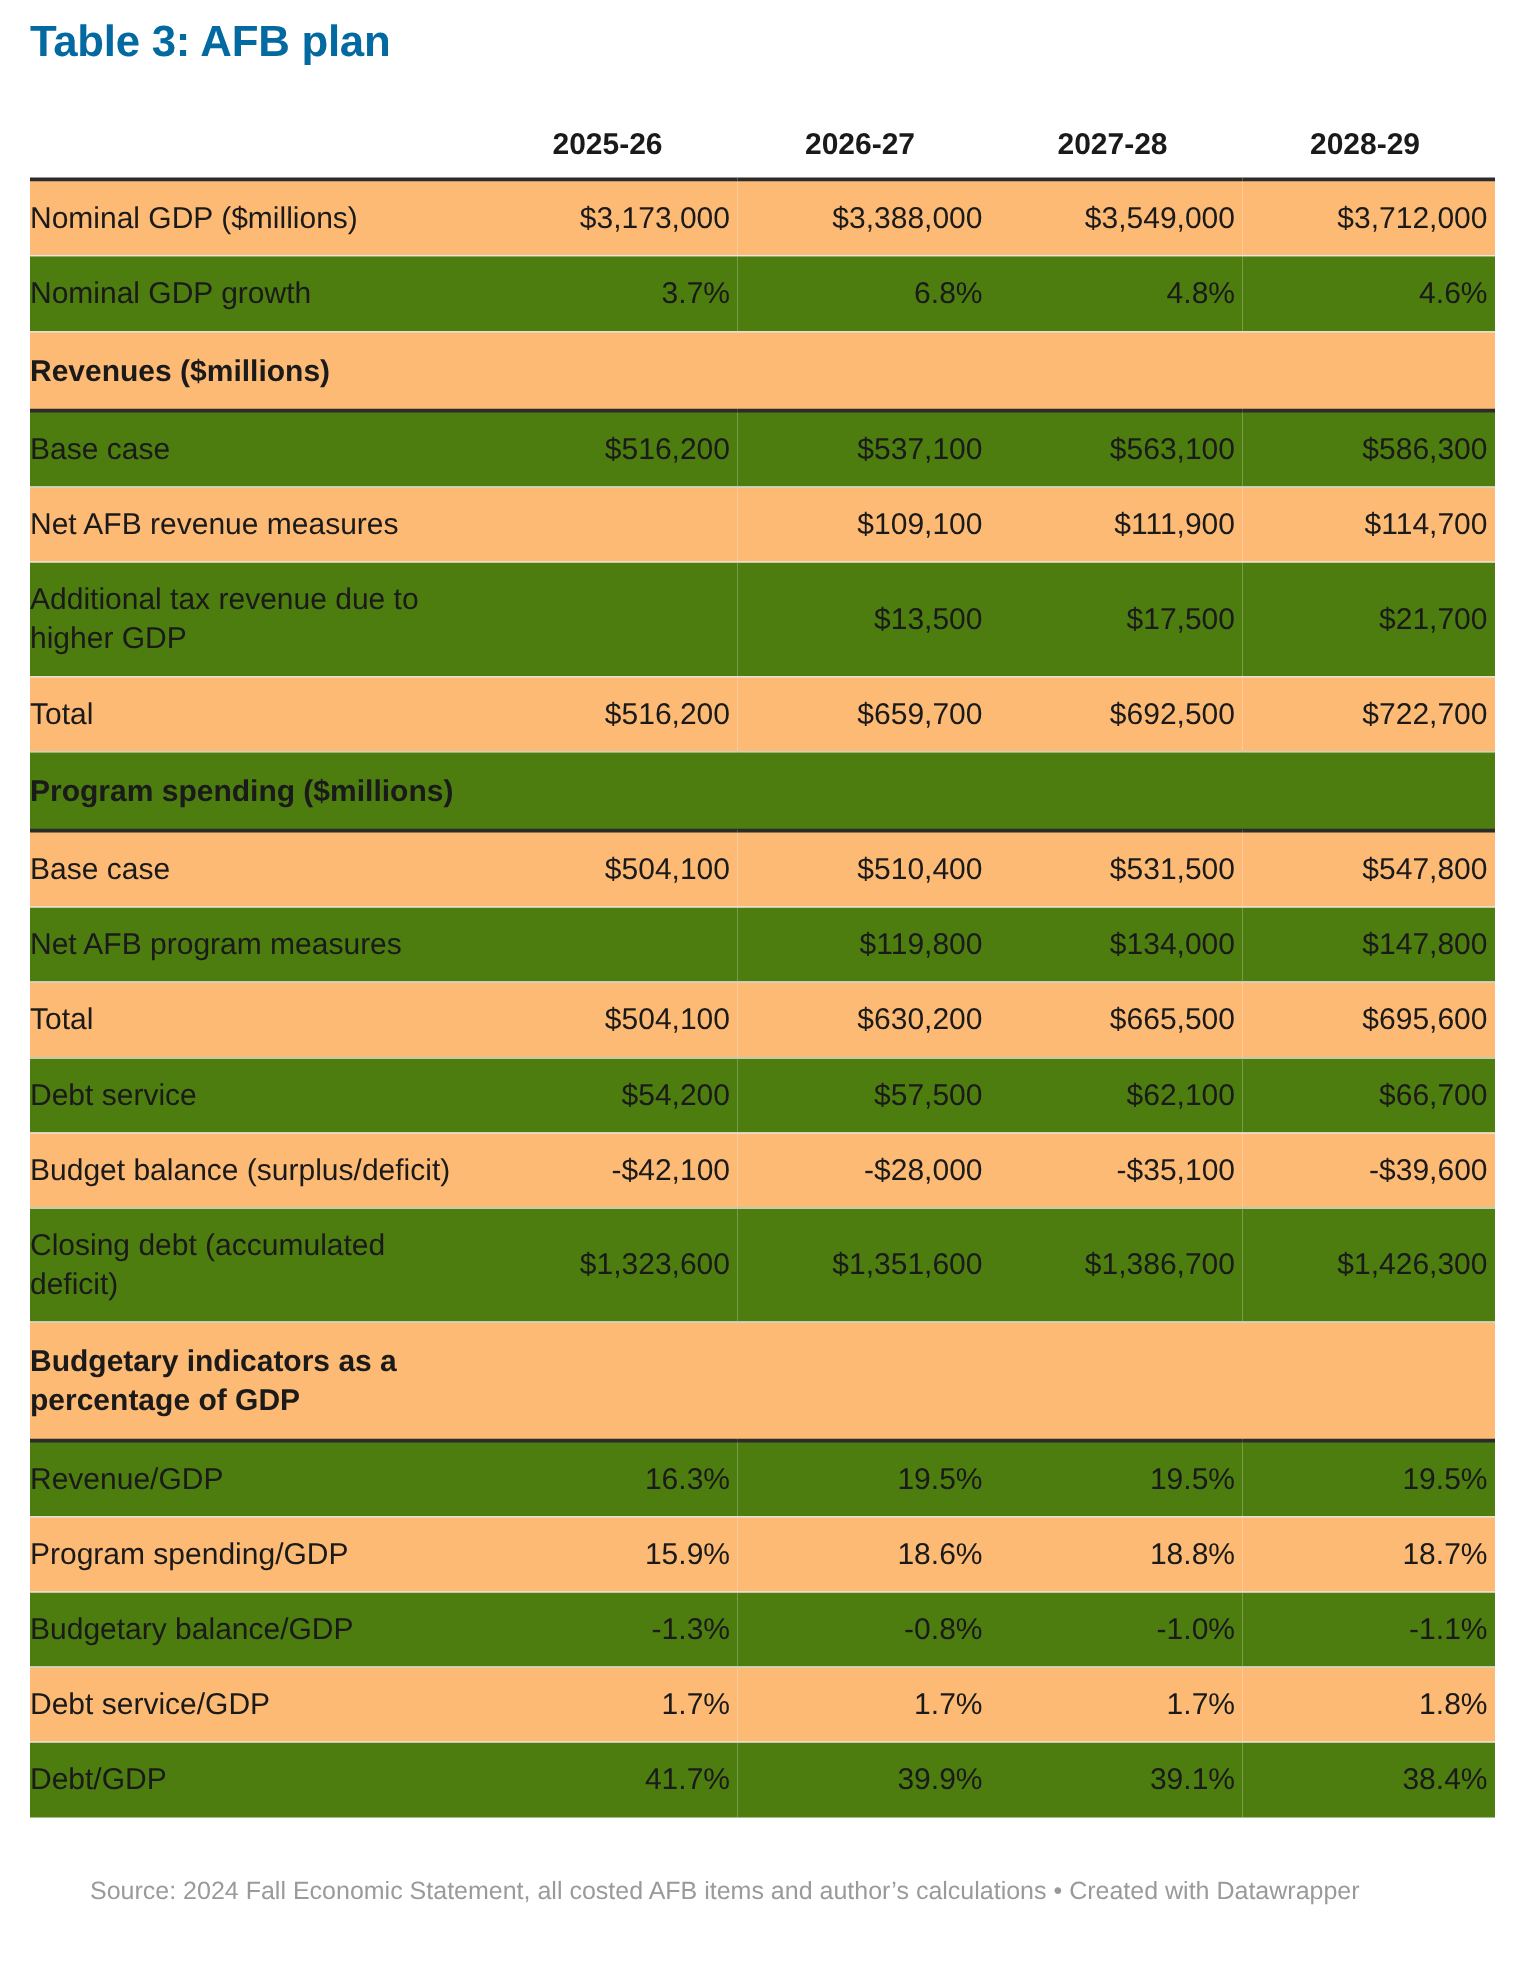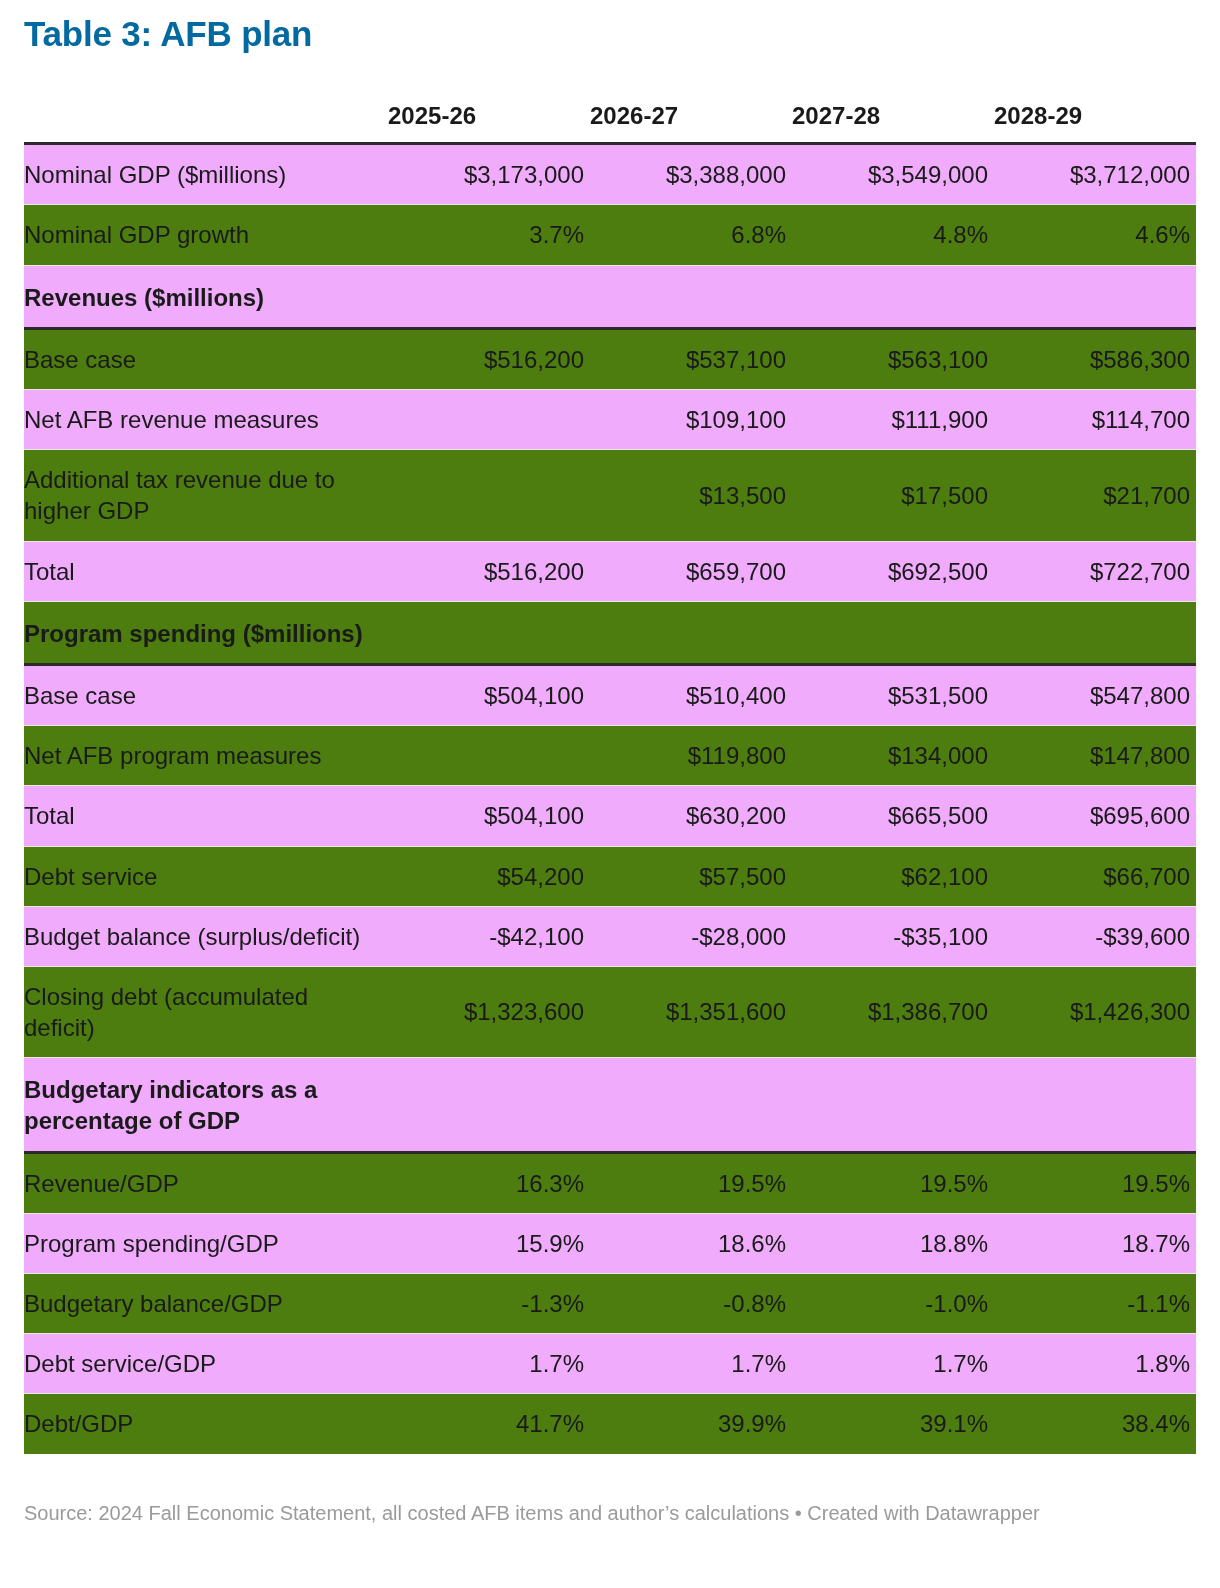--- a/index.html
+++ b/index.html
@@ -40,7 +40,7 @@
     font-size: 24px;
     font-weight: bold;
     color: #1a1a1a;
-    text-align: left;
+    text-align: center;
     padding: 0 6px 12px 0;
     vertical-align: bottom;
     border-bottom: 3px solid #2b2b2b;

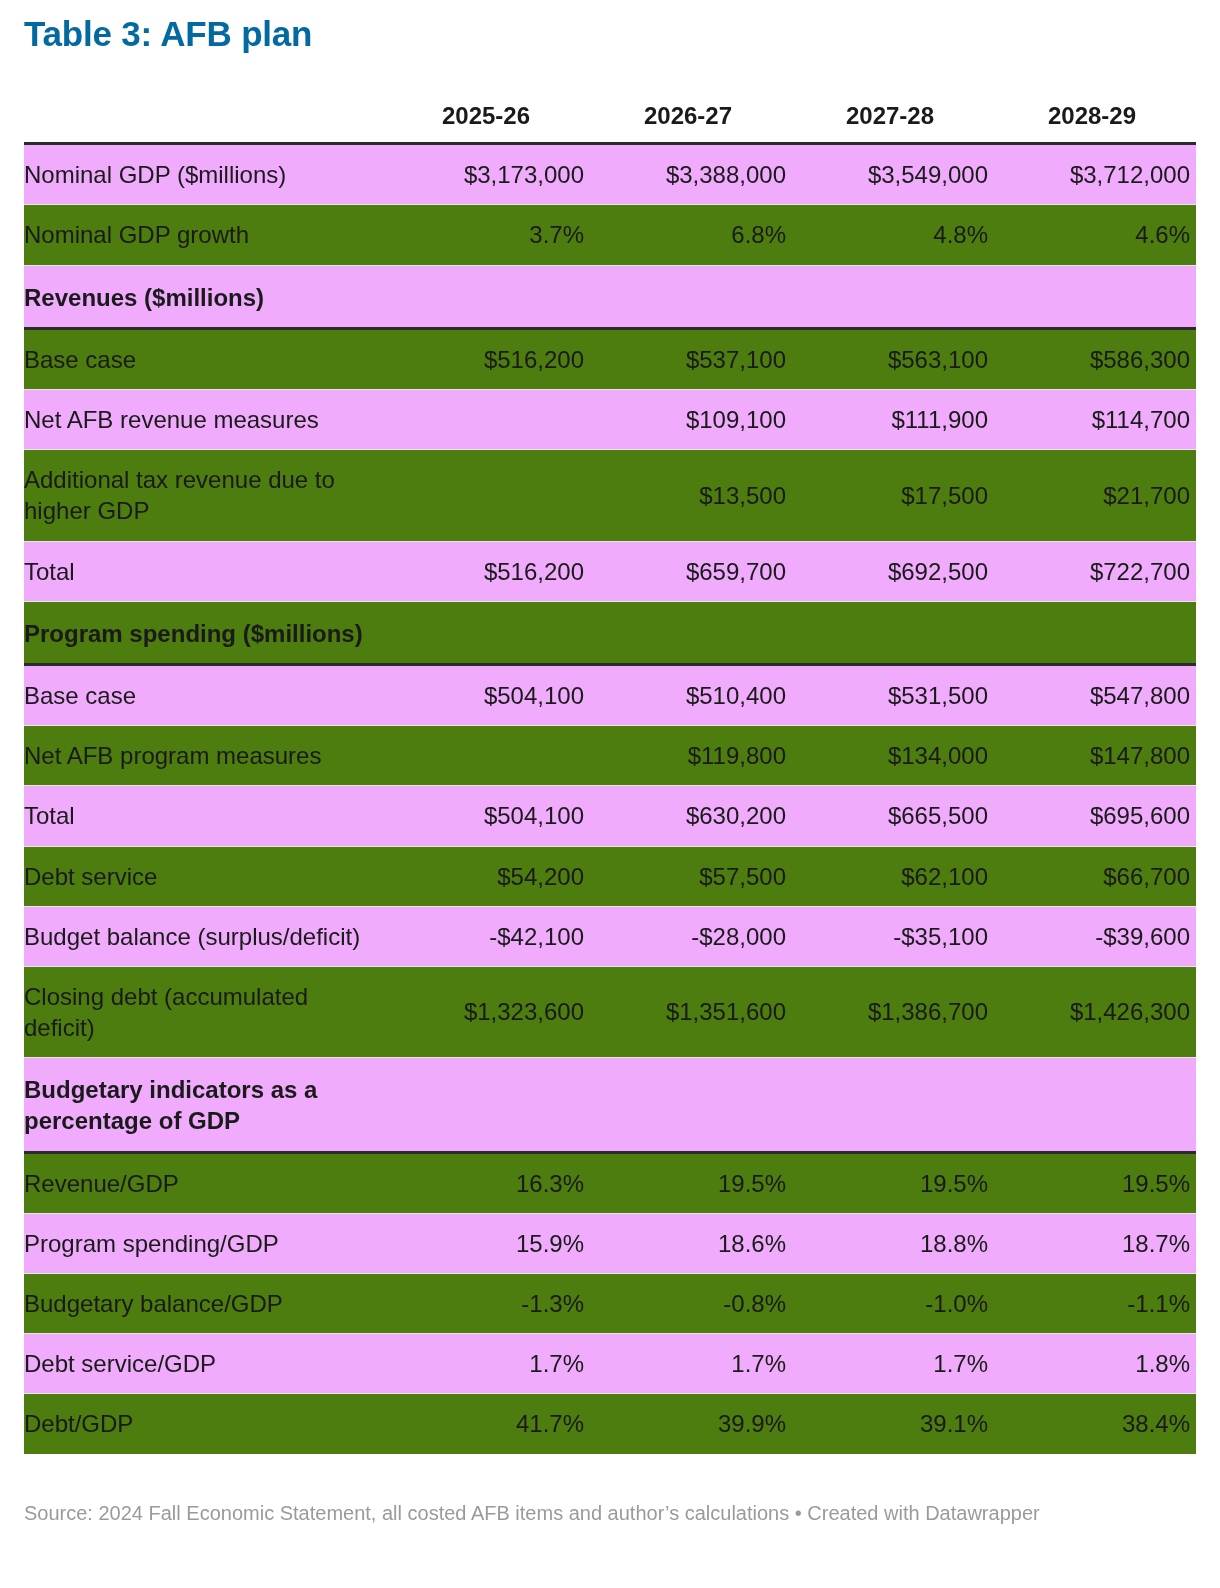--- a/index.html
+++ b/index.html
@@ -68,7 +68,7 @@
     white-space: nowrap;
   }
   tr.striped td { background: #4d7c0f; }
-  tr.plain td { background: #f0abfc; }
+  tr.plain td { background: #fdba74; }
   tr.total td { font-weight: normal; }
   tr.section td {
     font-weight: bold;

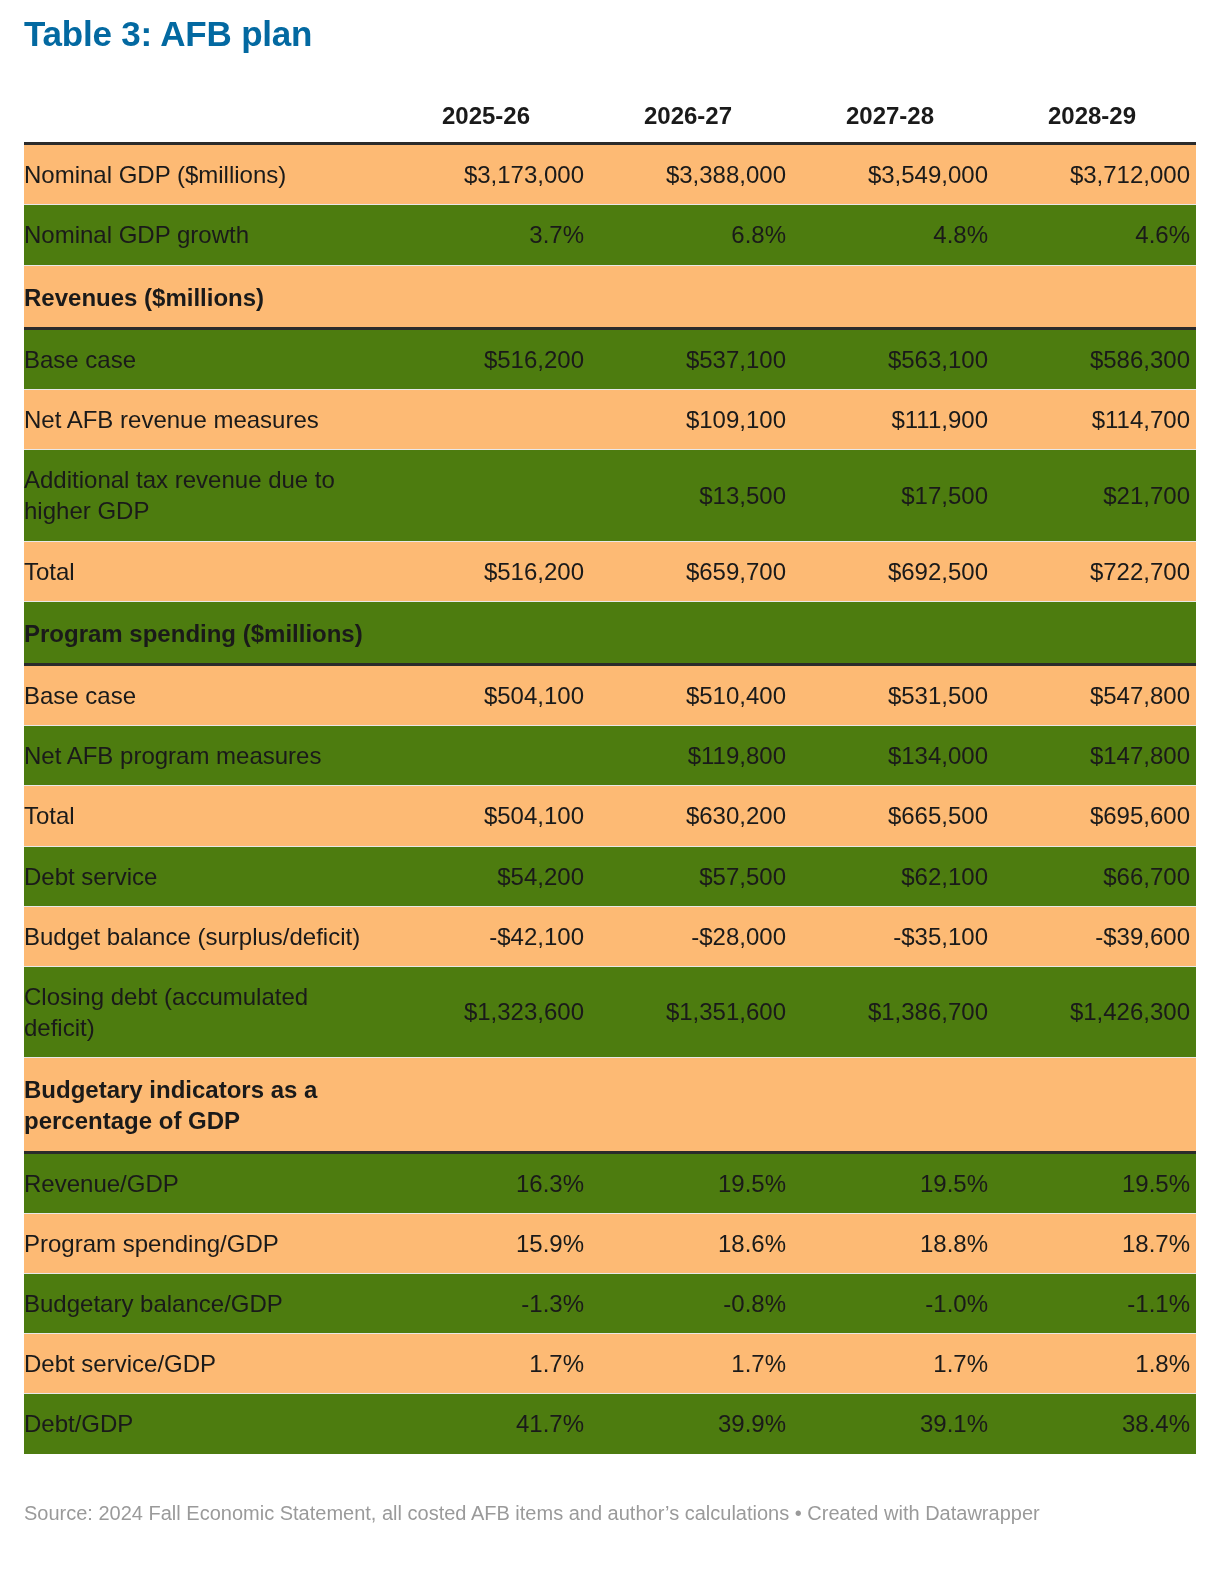--- a/index.html
+++ b/index.html
@@ -84,6 +84,7 @@
     padding-top: 46px;
     padding-bottom: 10px;
     line-height: 1.3;
+    margin-left: 48px;
   }
 </style>
 </head>

